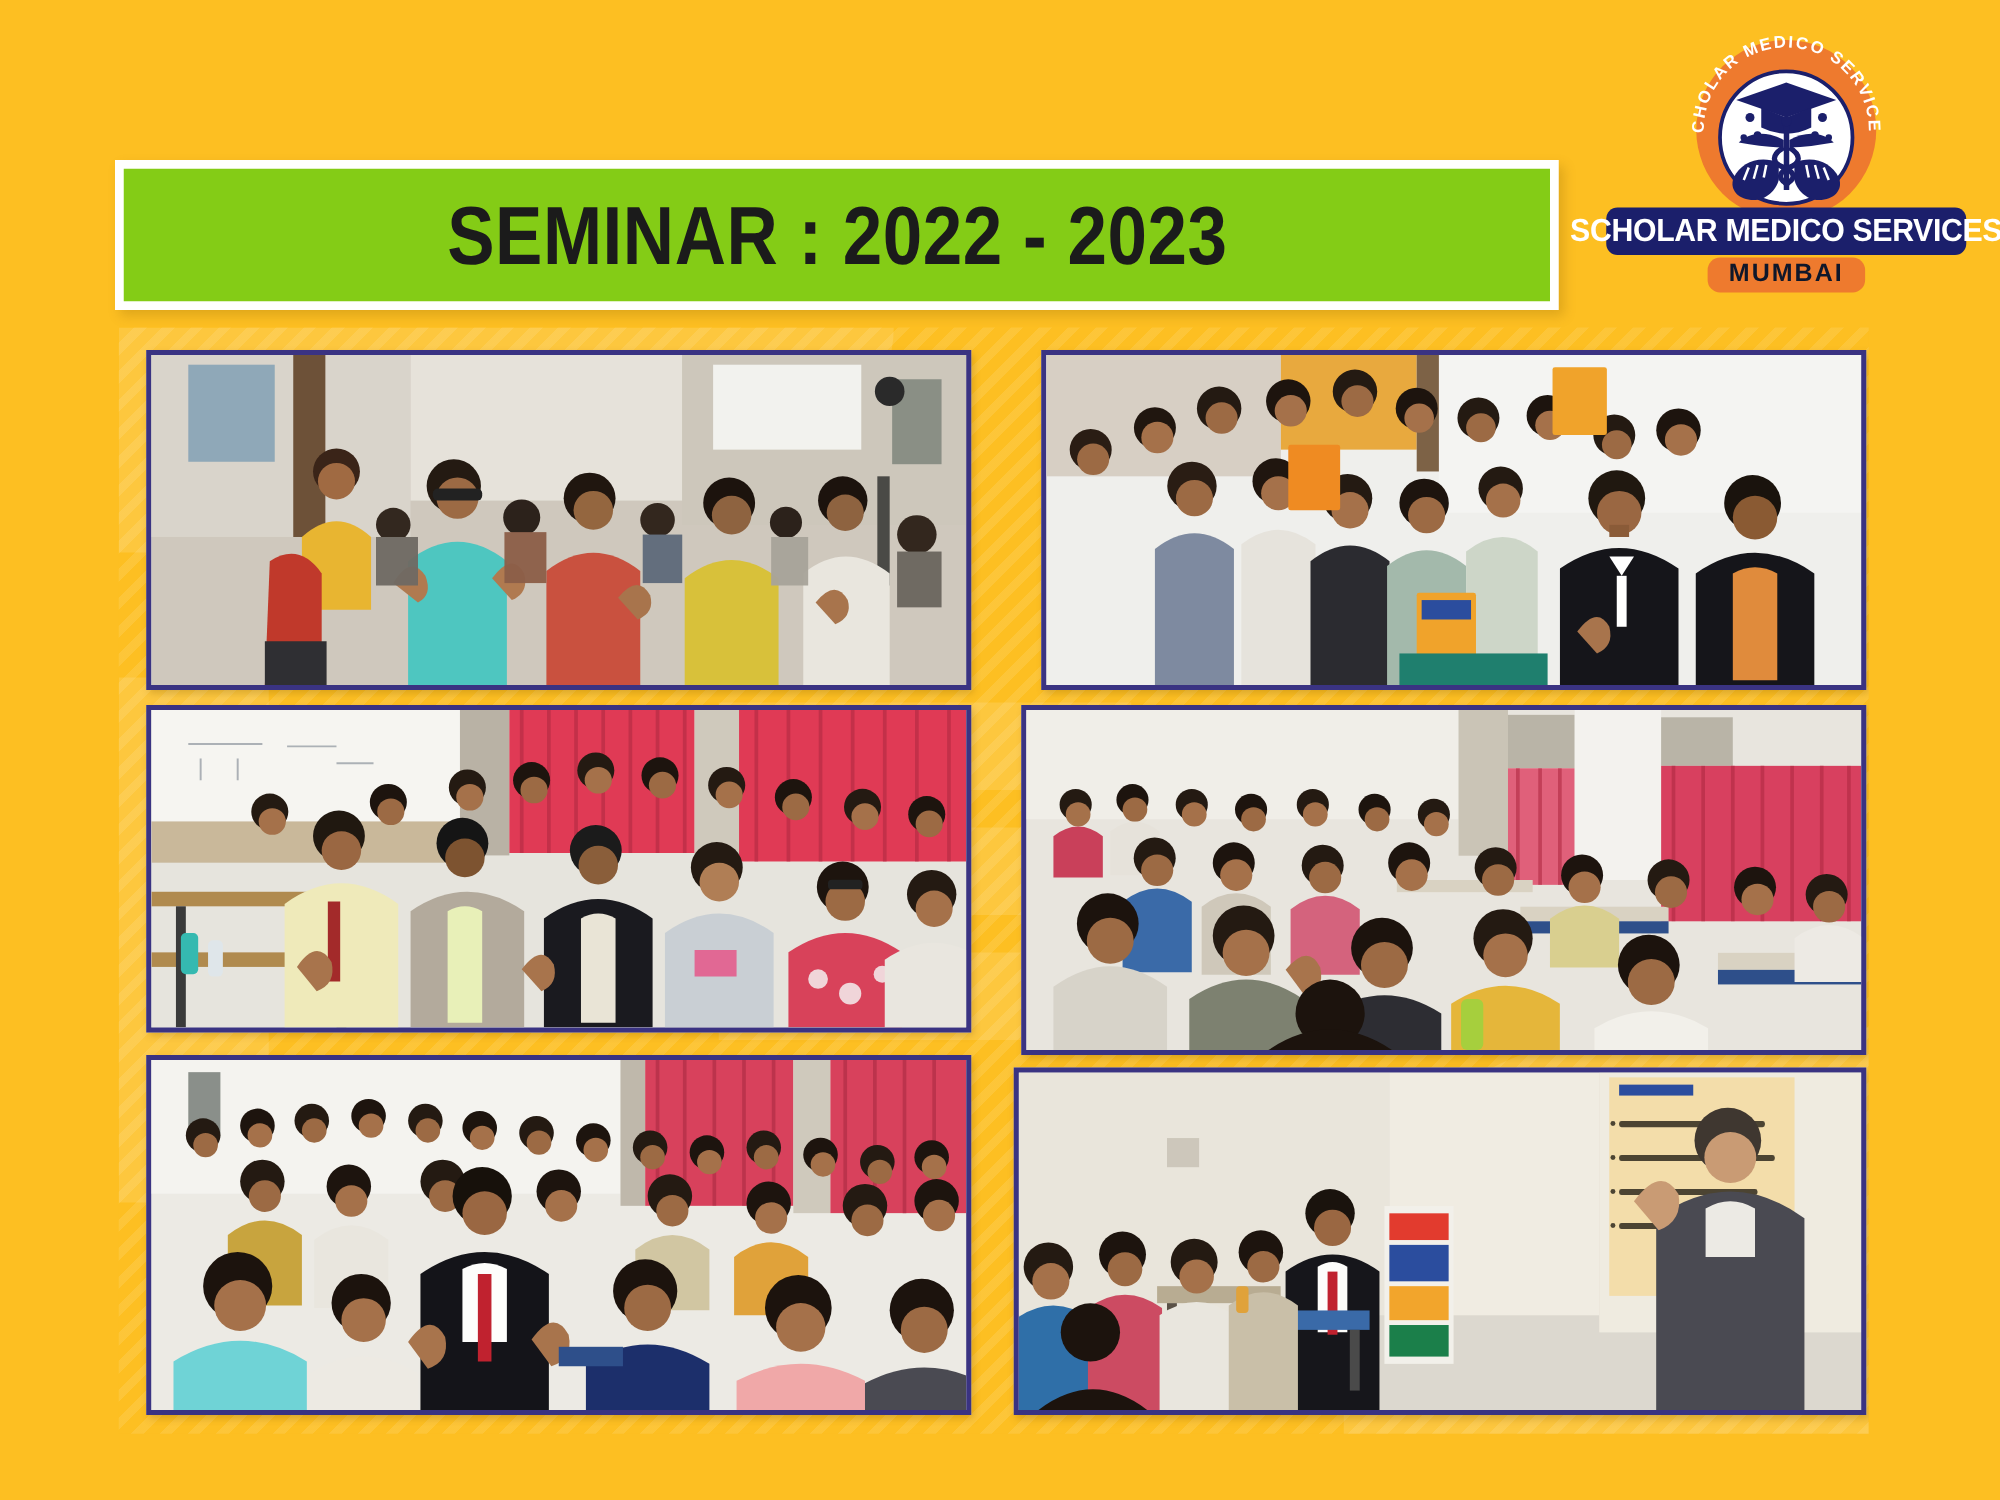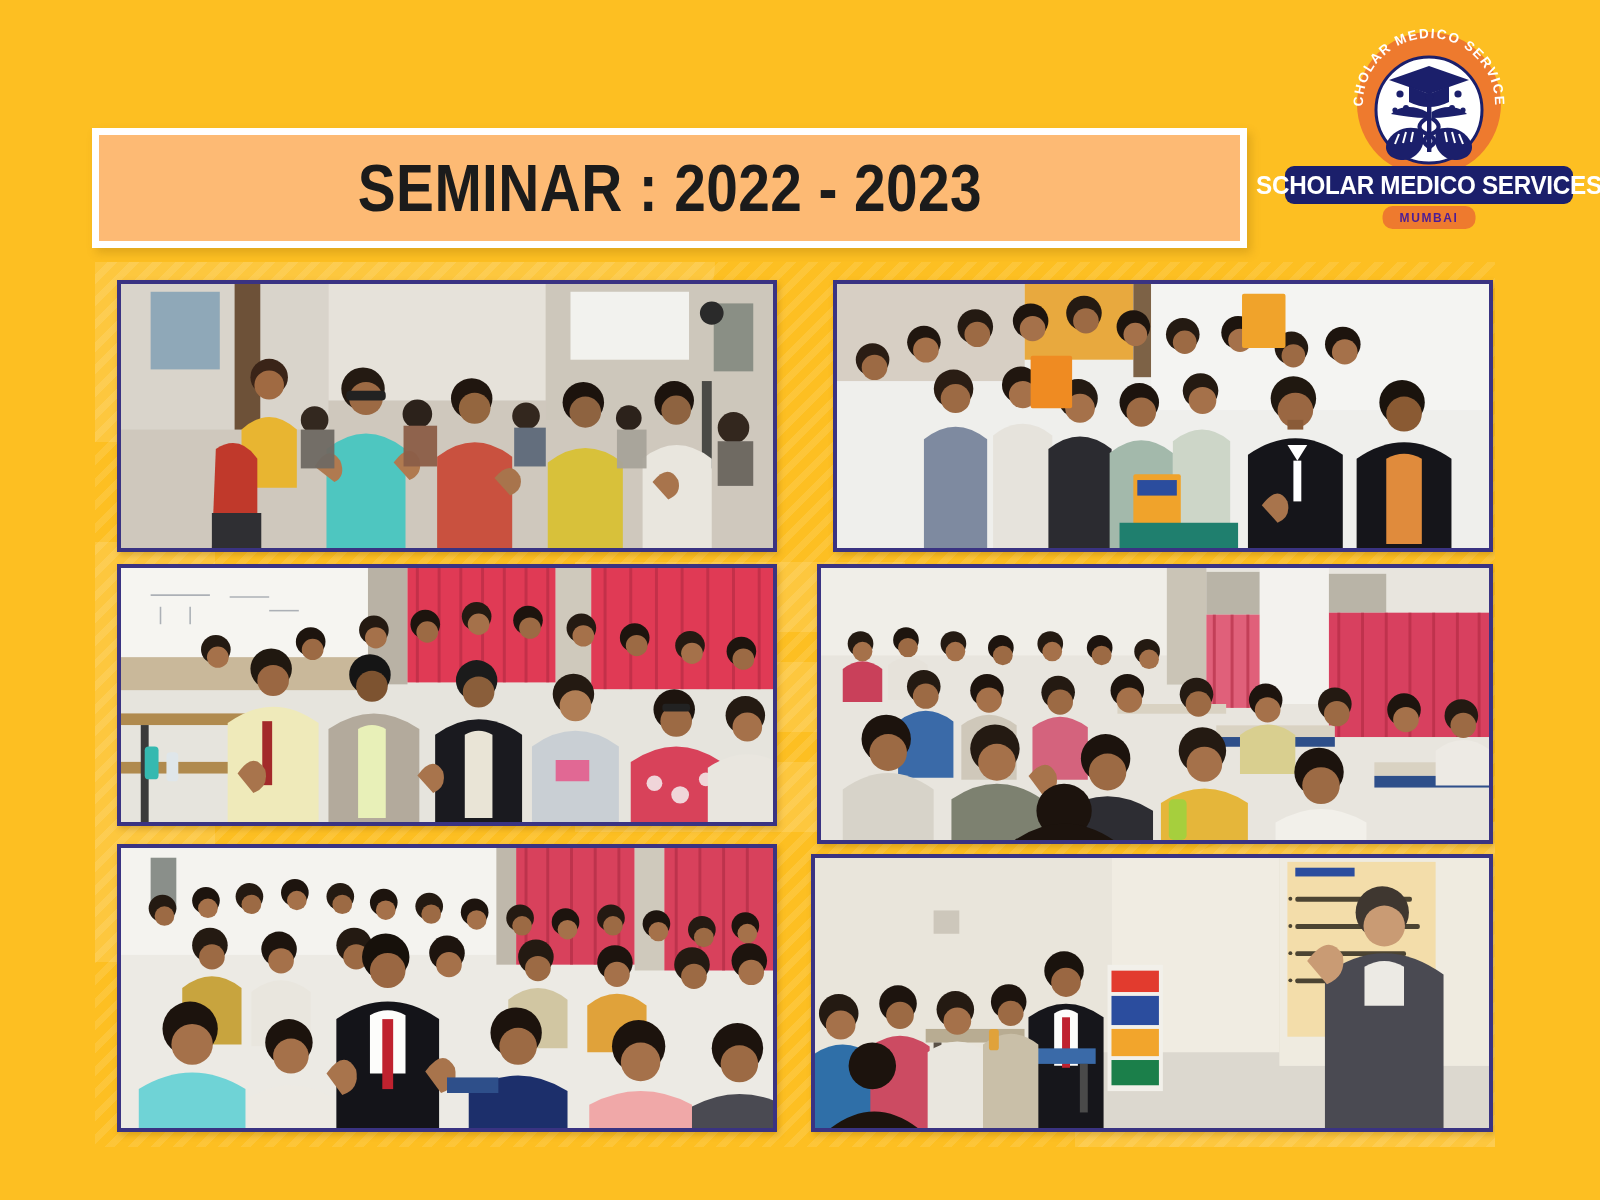--- a/index.html
+++ b/index.html
@@ -62,7 +62,7 @@
   .title-banner-inner {
     width: 100%;
     height: 100%;
-    background: #fdba74;
+    background: #84cc16;
     display: flex;
     align-items: center;
     justify-content: center;

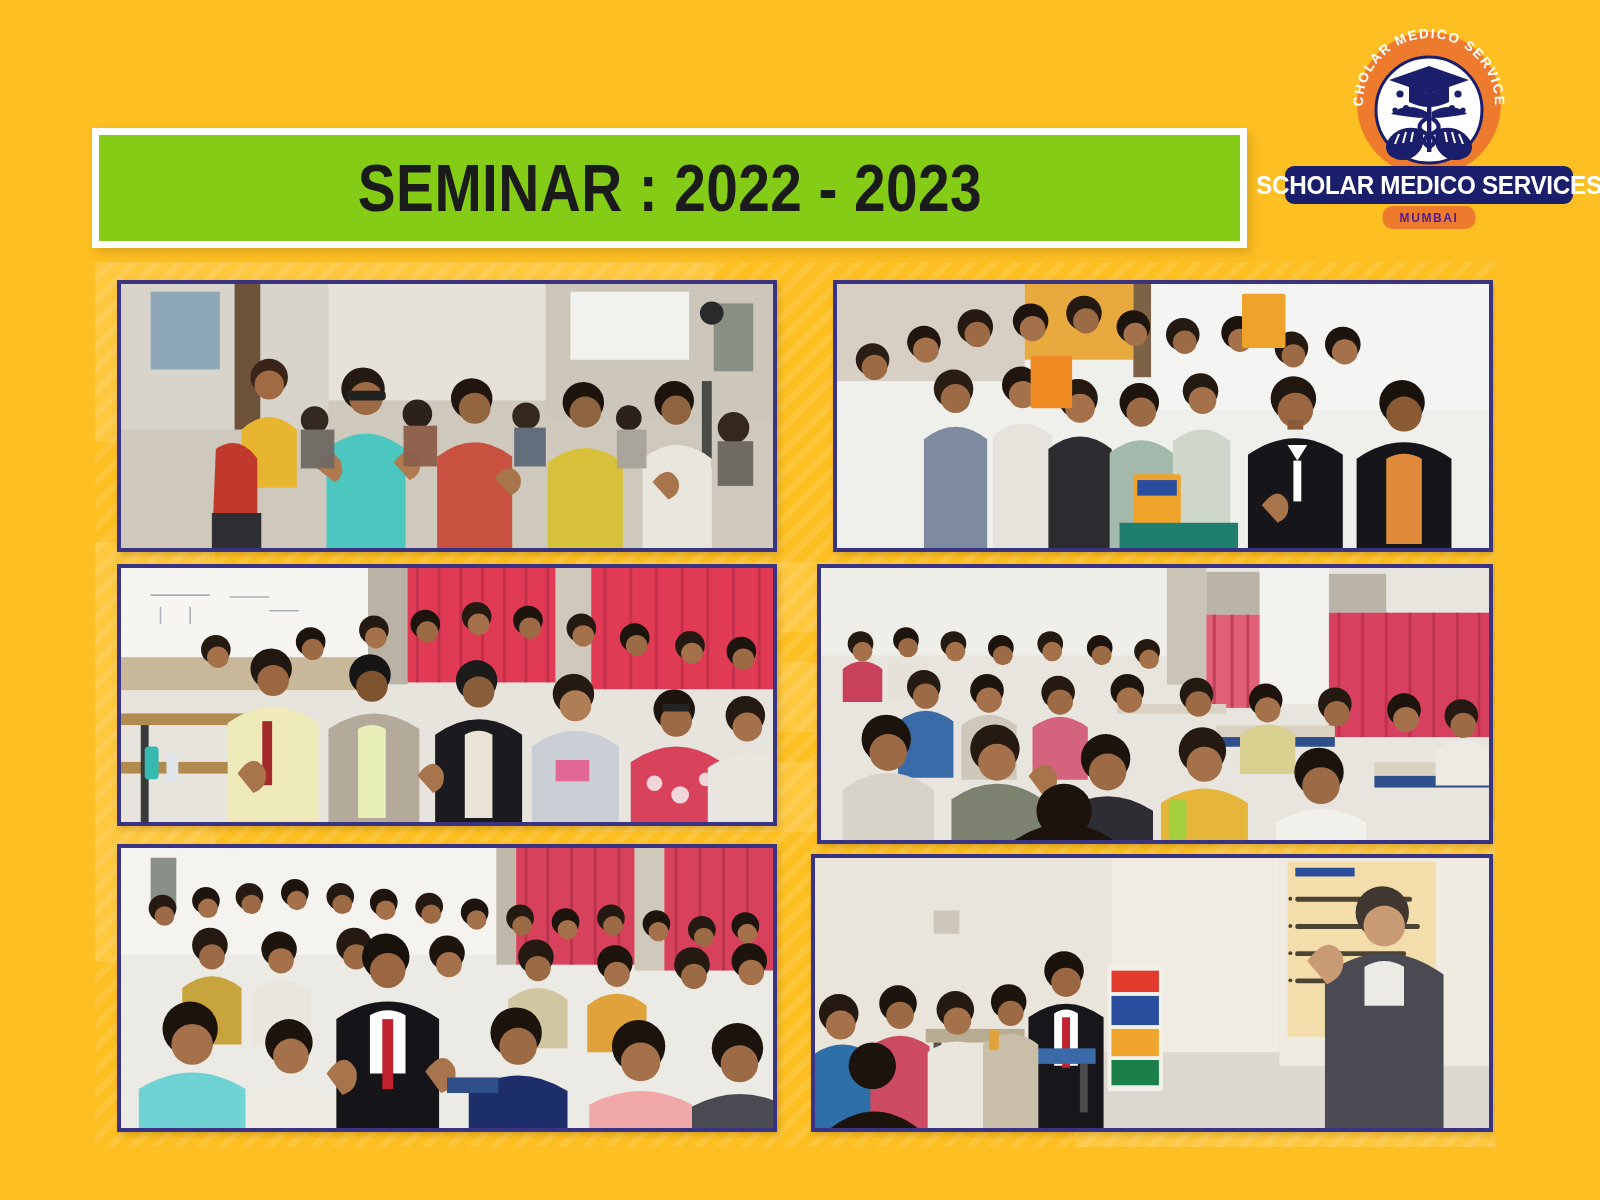--- a/index.html
+++ b/index.html
@@ -123,8 +123,8 @@
     padding: 2px 17px 3px 17px;
   }
   .logo-city span {
-    color: #4c1d95;
-    font-size: 12px;
+    color: #0f172a;
+    font-size: 20px;
     font-weight: bold;
     letter-spacing: 1.6px;
     white-space: nowrap;

